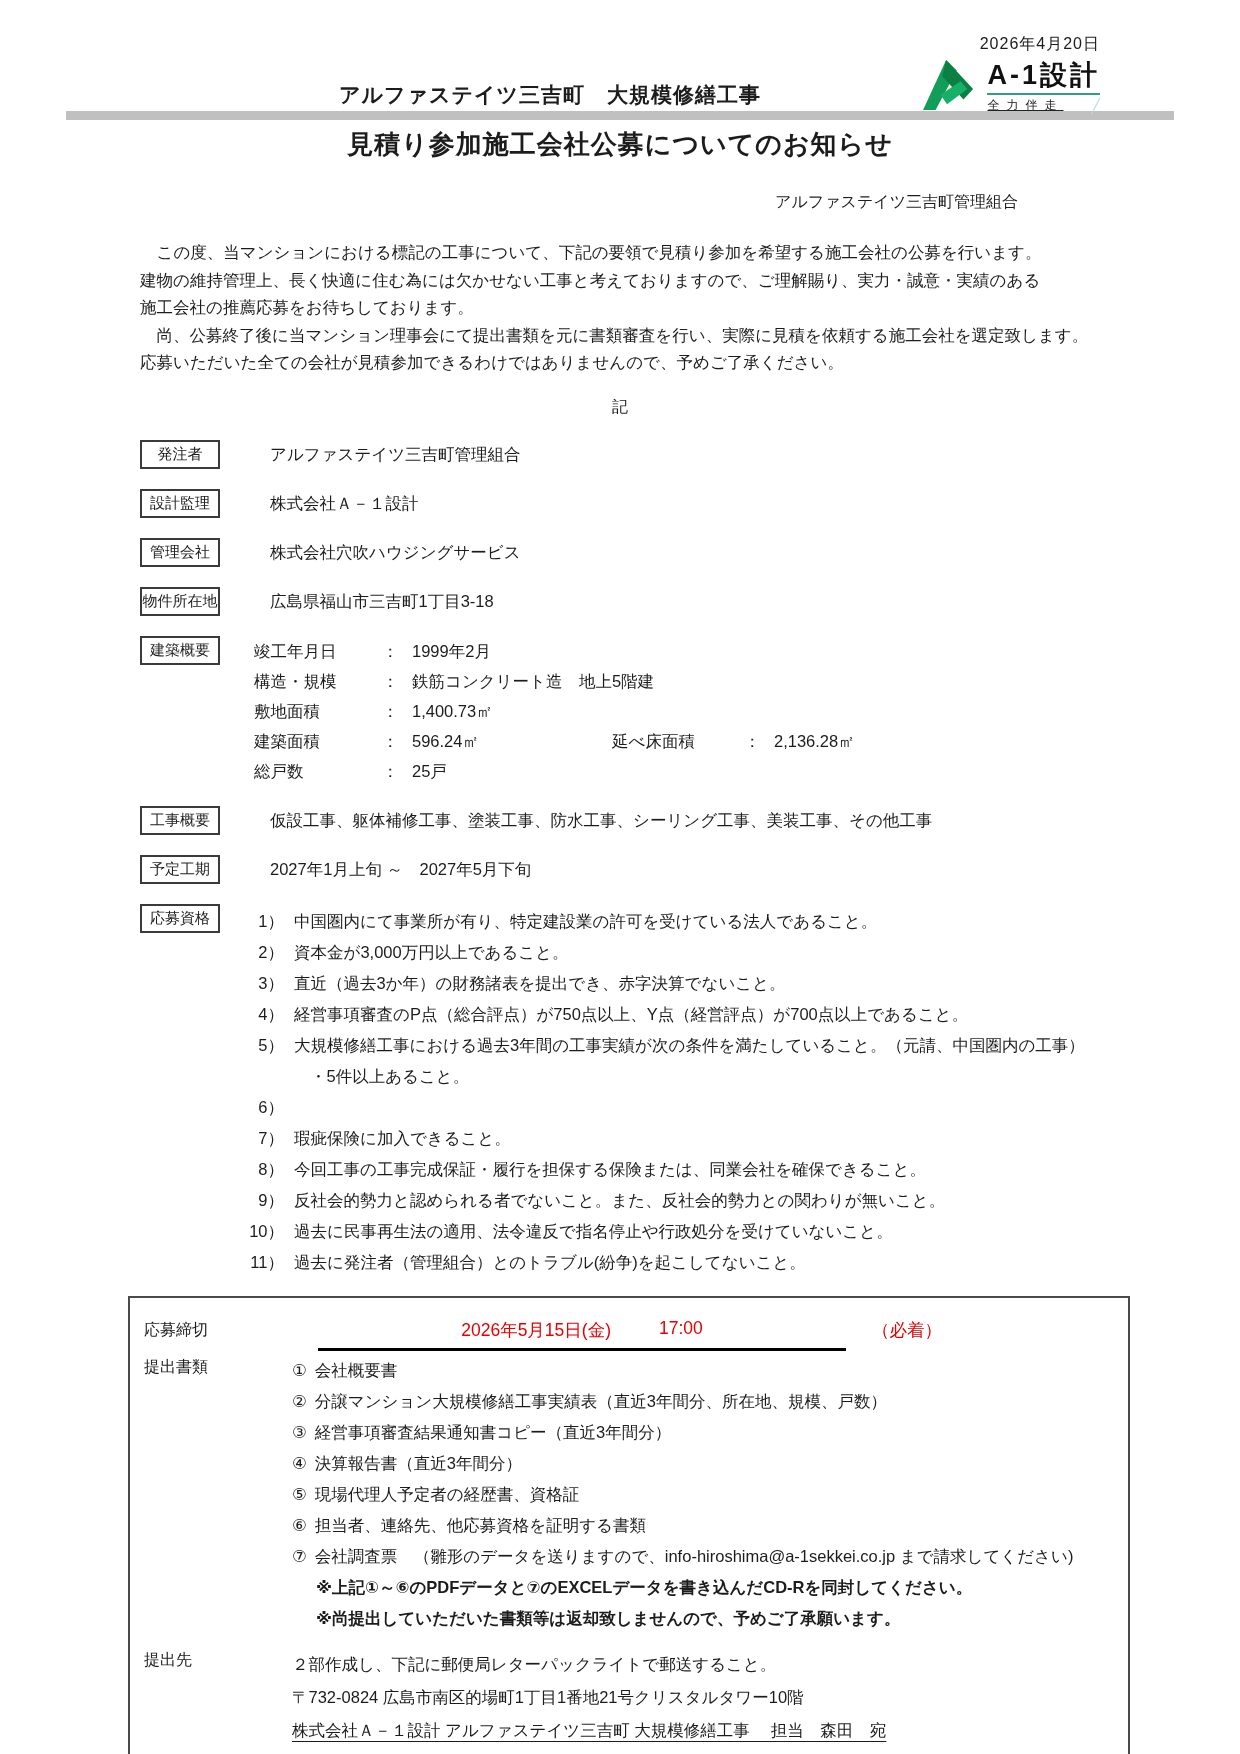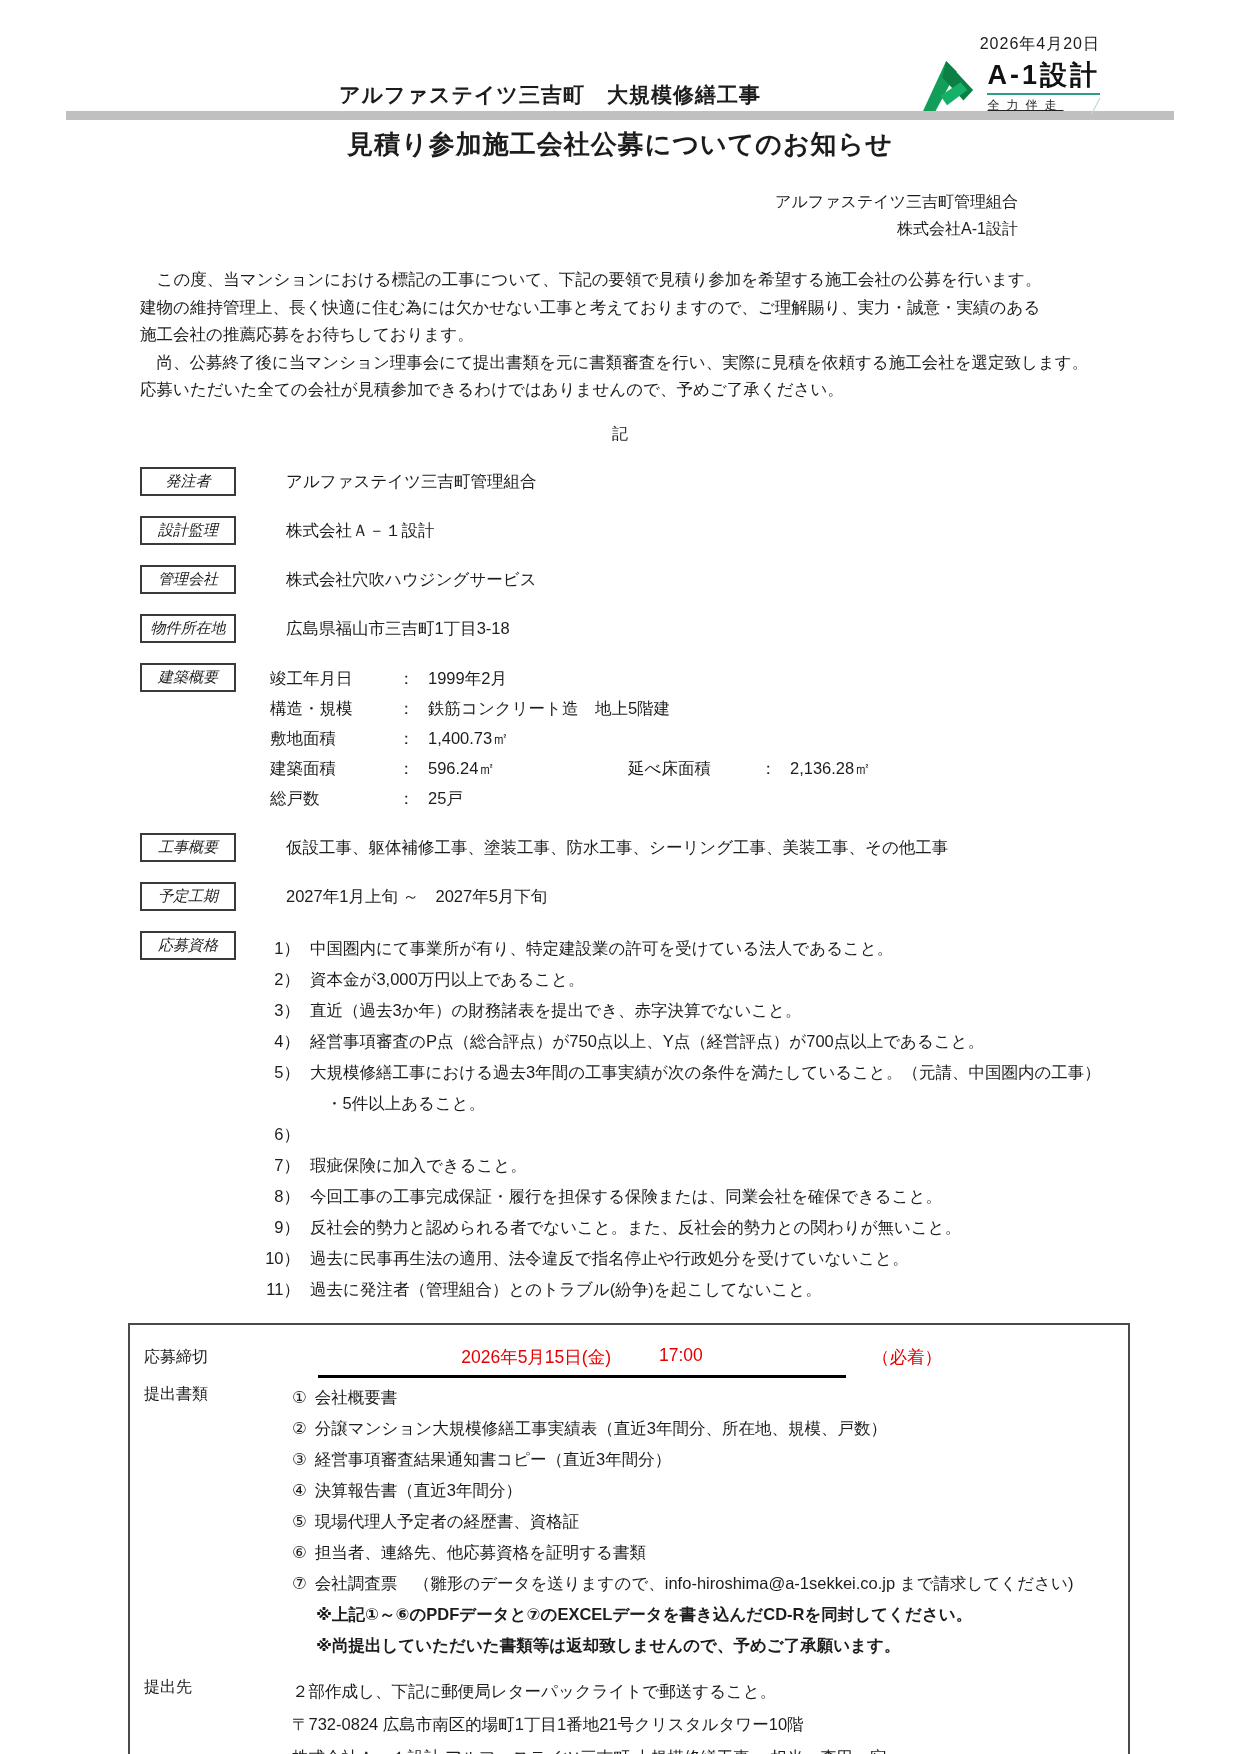--- a/index.html
+++ b/index.html
@@ -13,7 +13,7 @@
   }
   
   .date-line{ text-align:right; padding:34px 140px 0 0; font-size:16px; letter-spacing:1px;}
-  .logo{ position:absolute; top:60px; right:140px; display:flex; align-items:center; gap:8px;}
+  .logo{ position:absolute; top:60px; right:140px; display:flex; align-items:flex-start; gap:8px;}
   .logo-mark{ width:58px; height:52px; flex:none;}
   .logo-right{ display:flex; flex-direction:column;}
   .logo-brand{ font-size:27px; font-weight:bold; letter-spacing:3px; line-height:30px; color:#111;}

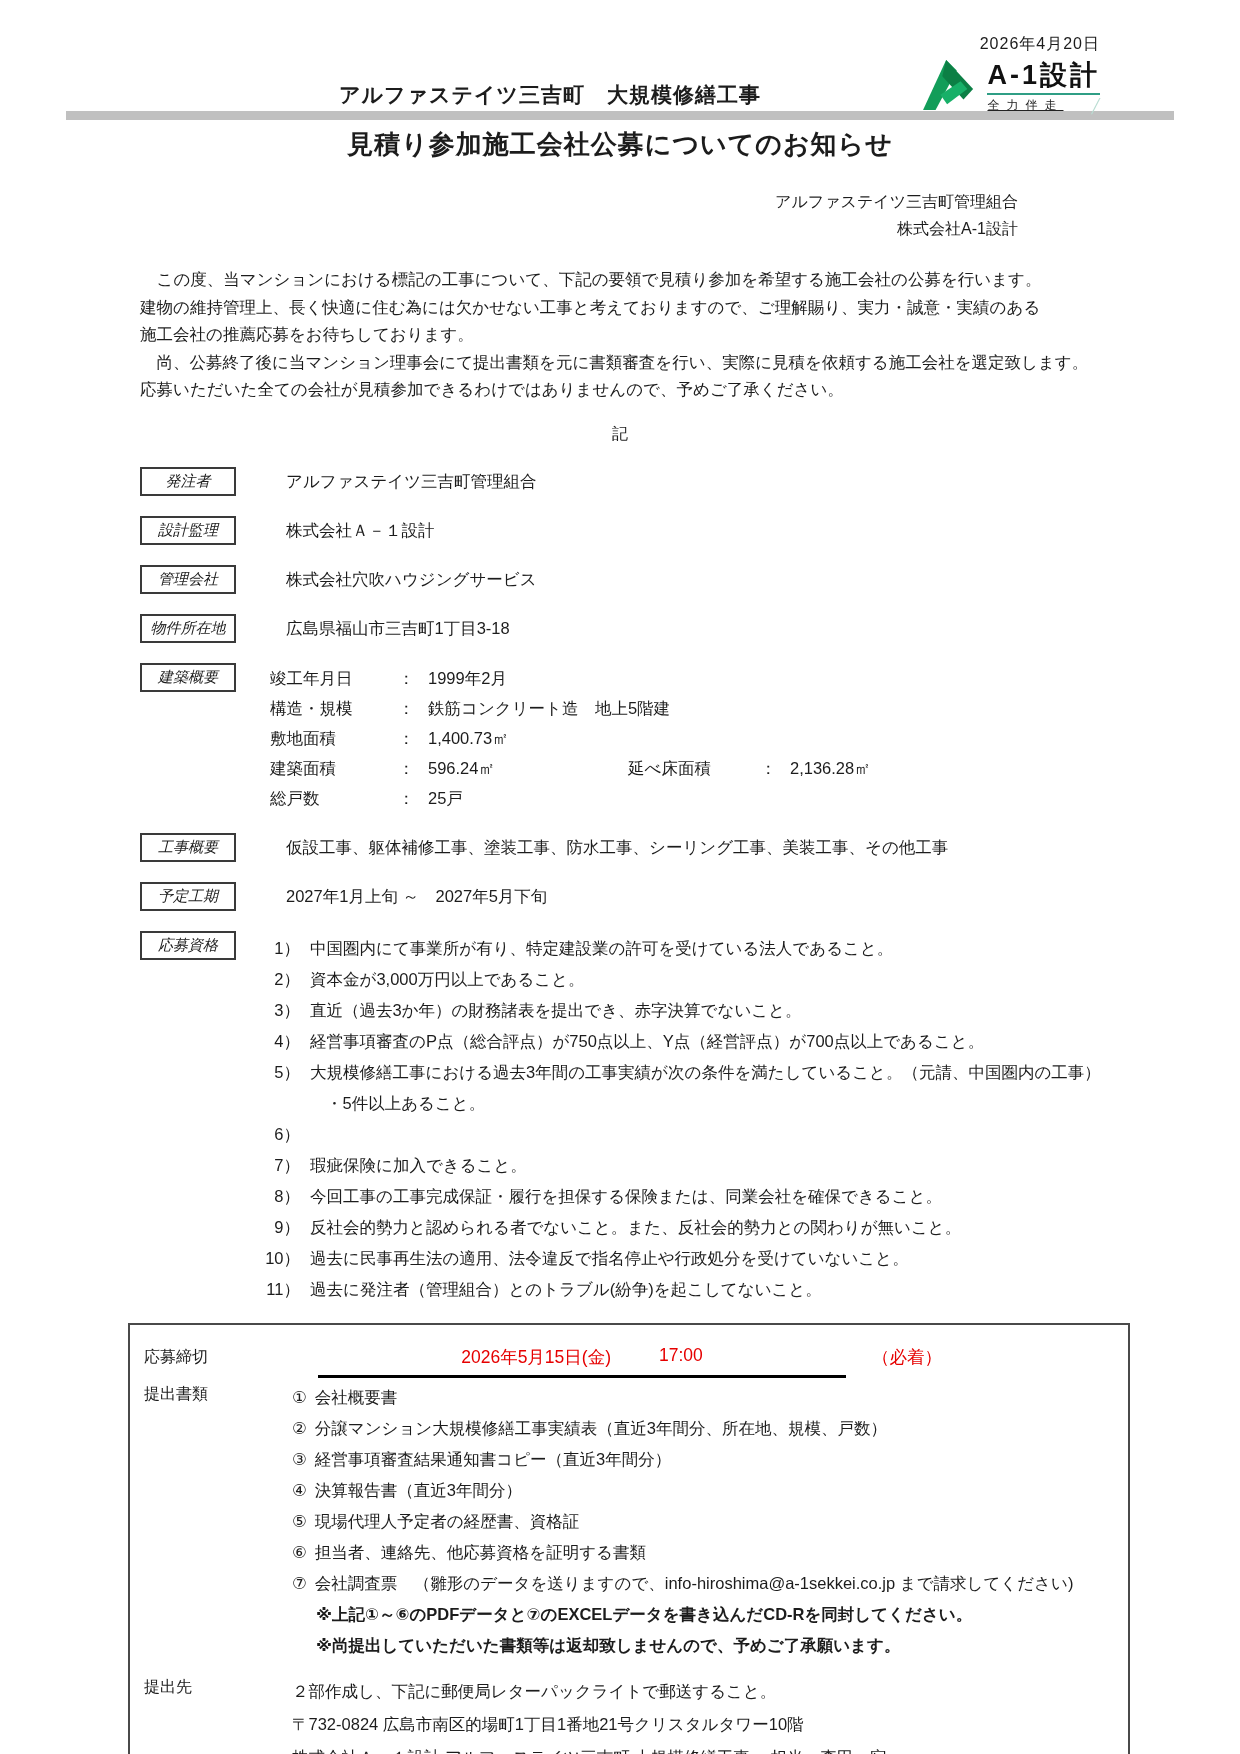--- a/index.html
+++ b/index.html
@@ -101,7 +101,6 @@
 
   <div class="issuers">
     <div>アルファステイツ三吉町管理組合</div>
-    <div>株式会社A-1設計</div>
   </div>
 
   <div class="intro">

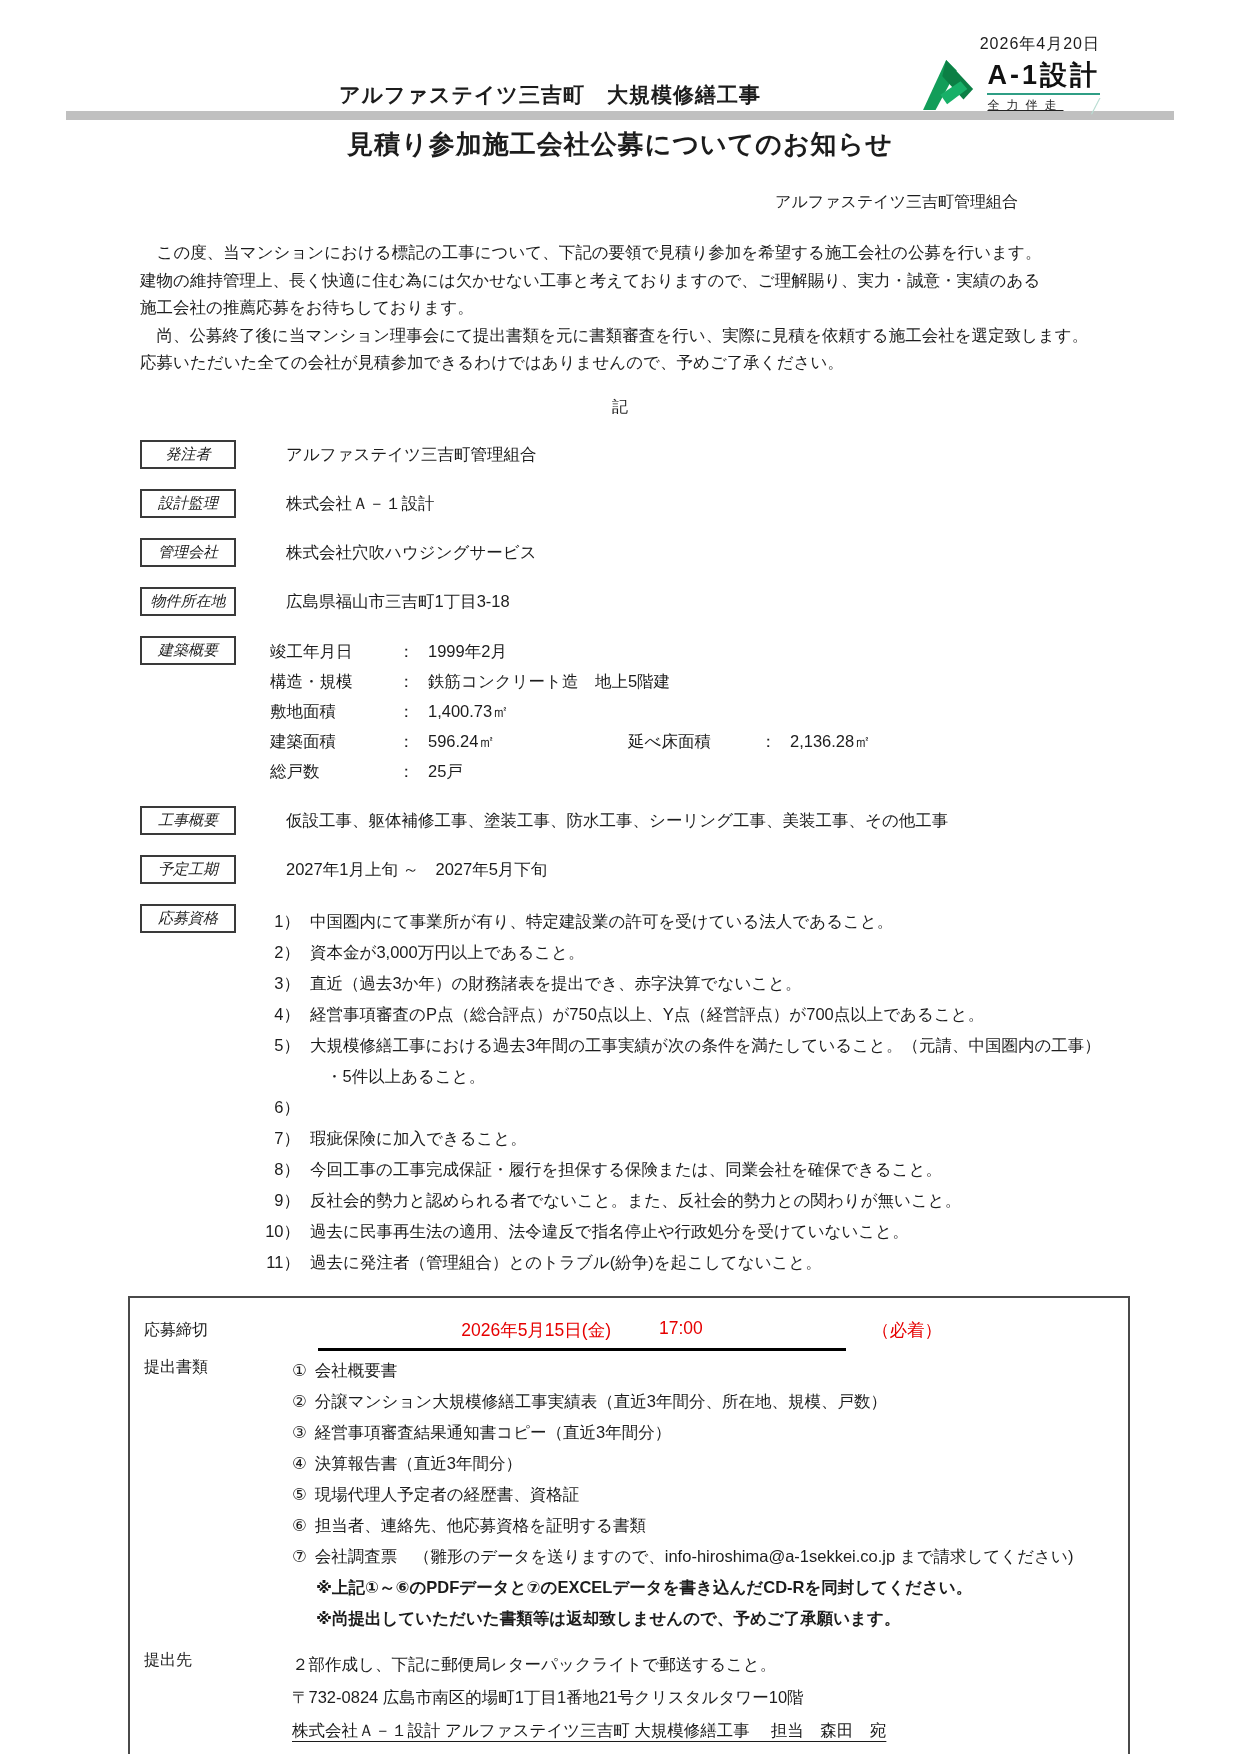--- a/index.html
+++ b/index.html
@@ -32,8 +32,8 @@
   
   .label-box{
     flex:none; box-sizing:border-box;
-    border:2px solid #3a3a3a; width:96px; padding:3px 0;
-    text-align:center; font-size:15px; white-space:nowrap; background:#fff;font-style:italic;
+    border:2px solid #3a3a3a; width:80px; padding:3px 0;
+    text-align:center; font-size:15px; white-space:nowrap; background:#fff;
   }
   .info-rows .info-row{ display:flex; align-items:flex-start; margin:0 0 20px 140px;}
   .info-row .row-value{ margin-left:50px; padding-top:4px; font-size:16.5px;}

